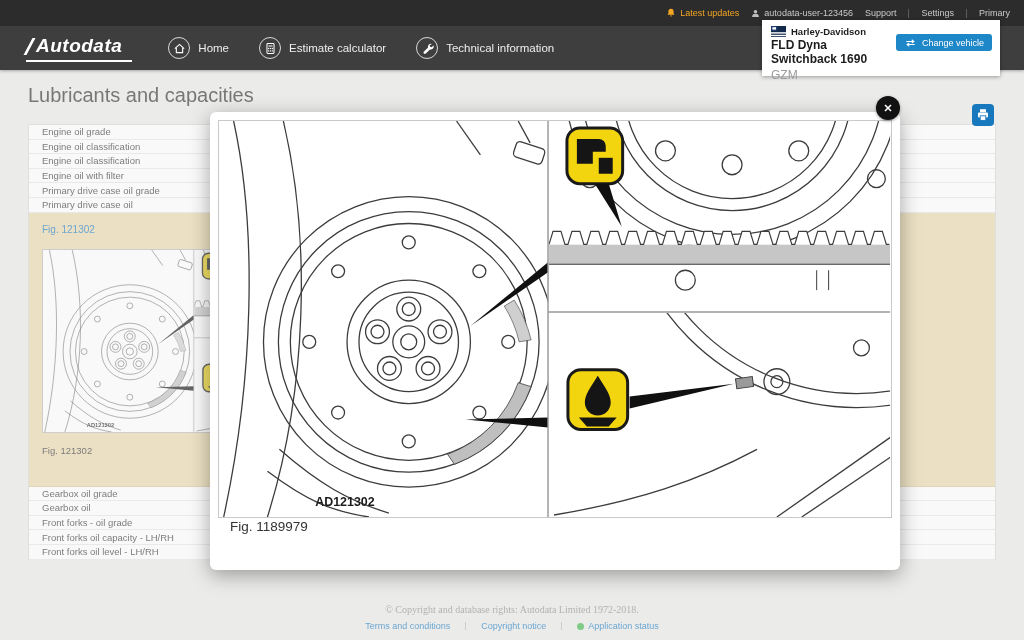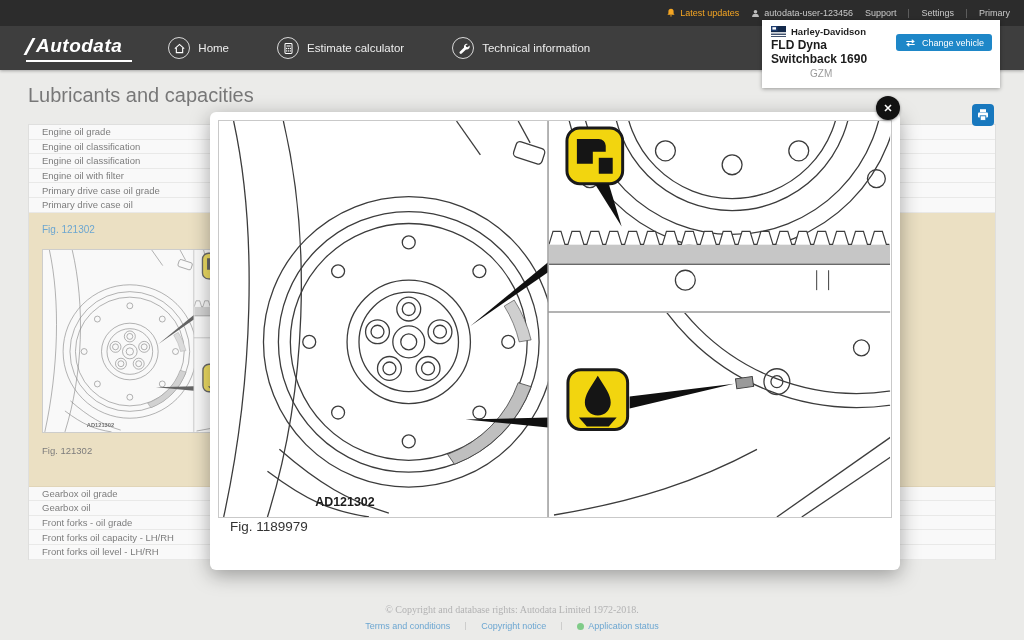--- a/index.html
+++ b/index.html
@@ -22,7 +22,7 @@
   .nav-icon { width:22px; height:22px; border:1.4px solid #d9d9d9; border-radius:50%; display:flex; align-items:center; justify-content:center; flex:0 0 auto; }
 
   
-  .vehicle { position:absolute; top:20px; right:24px; width:238px; height:68px; background:#fff; box-shadow:0 1px 4px rgba(0,0,0,.35); z-index:90; padding:6px 8px 4px 9px; display:flex; justify-content:space-between; }
+  .vehicle { position:absolute; top:20px; right:24px; width:238px; height:56px; background:#fff; box-shadow:0 1px 4px rgba(0,0,0,.35); z-index:90; padding:6px 8px 4px 9px; display:flex; justify-content:space-between; }
   .v-make-row { display:flex; align-items:center; gap:5px; font-size:9.5px; font-weight:bold; color:#1d1d1d; }
   .v-model { font-size:12px; font-weight:bold; color:#1d1d1d; margin-top:1px; }
   .v-code { font-size:10px; color:#9a9a9a; margin-top:2px;margin-left:39px; }

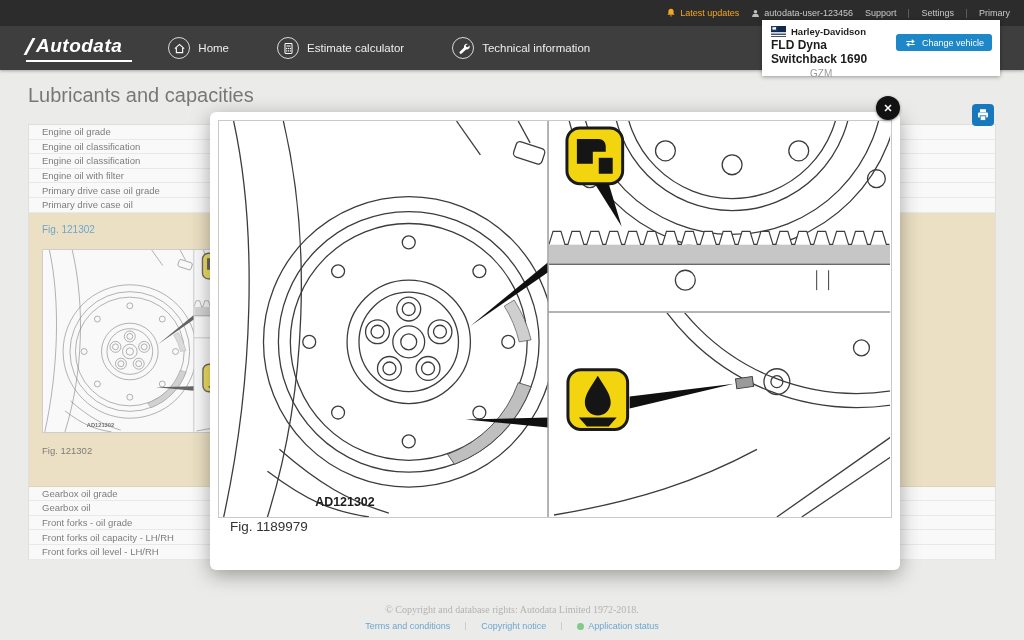--- a/index.html
+++ b/index.html
@@ -17,7 +17,7 @@
   .logo { display:flex; align-items:flex-end; gap:5px; color:#fff; border-bottom:2px solid #fff; padding:2px 10px 5px 2px; cursor:pointer; }
   .logo-slash { width:3px; height:17px; background:#fff; transform:skewX(-28deg); }
   .logo-text { font-size:19px; font-style:italic; font-weight:bold; letter-spacing:.5px; line-height:1; }
-  .nav { display:flex; align-items:center; gap:48px; }
+  .nav { display:flex; align-items:center; gap:30px; }
   .nav-item { display:flex; align-items:center; gap:8px; color:#eee; font-size:11.5px; cursor:pointer; }
   .nav-icon { width:22px; height:22px; border:1.4px solid #d9d9d9; border-radius:50%; display:flex; align-items:center; justify-content:center; flex:0 0 auto; }
 

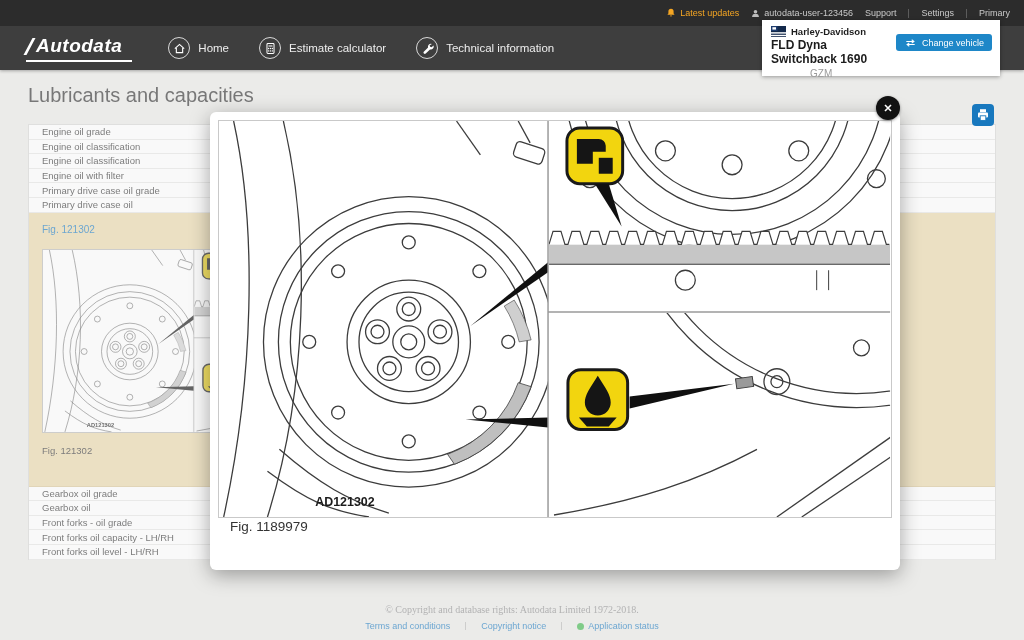--- a/index.html
+++ b/index.html
@@ -25,7 +25,7 @@
   .vehicle { position:absolute; top:20px; right:24px; width:238px; height:56px; background:#fff; box-shadow:0 1px 4px rgba(0,0,0,.35); z-index:90; padding:6px 8px 4px 9px; display:flex; justify-content:space-between; }
   .v-make-row { display:flex; align-items:center; gap:5px; font-size:9.5px; font-weight:bold; color:#1d1d1d; }
   .v-model { font-size:12px; font-weight:bold; color:#1d1d1d; margin-top:1px; }
-  .v-code { font-size:10px; color:#9a9a9a; margin-top:2px;margin-left:39px; }
+  .v-code { font-size:12px; color:#9a9a9a; margin-top:2px; }
   .change-btn { background:#1e87c8; color:#fff; font-size:9px; height:17px; padding:0 8px; border:none; border-radius:3px; display:flex; align-items:center; gap:5px; align-self:flex-start; margin-top:8px; cursor:pointer; white-space:nowrap; }
 
   

